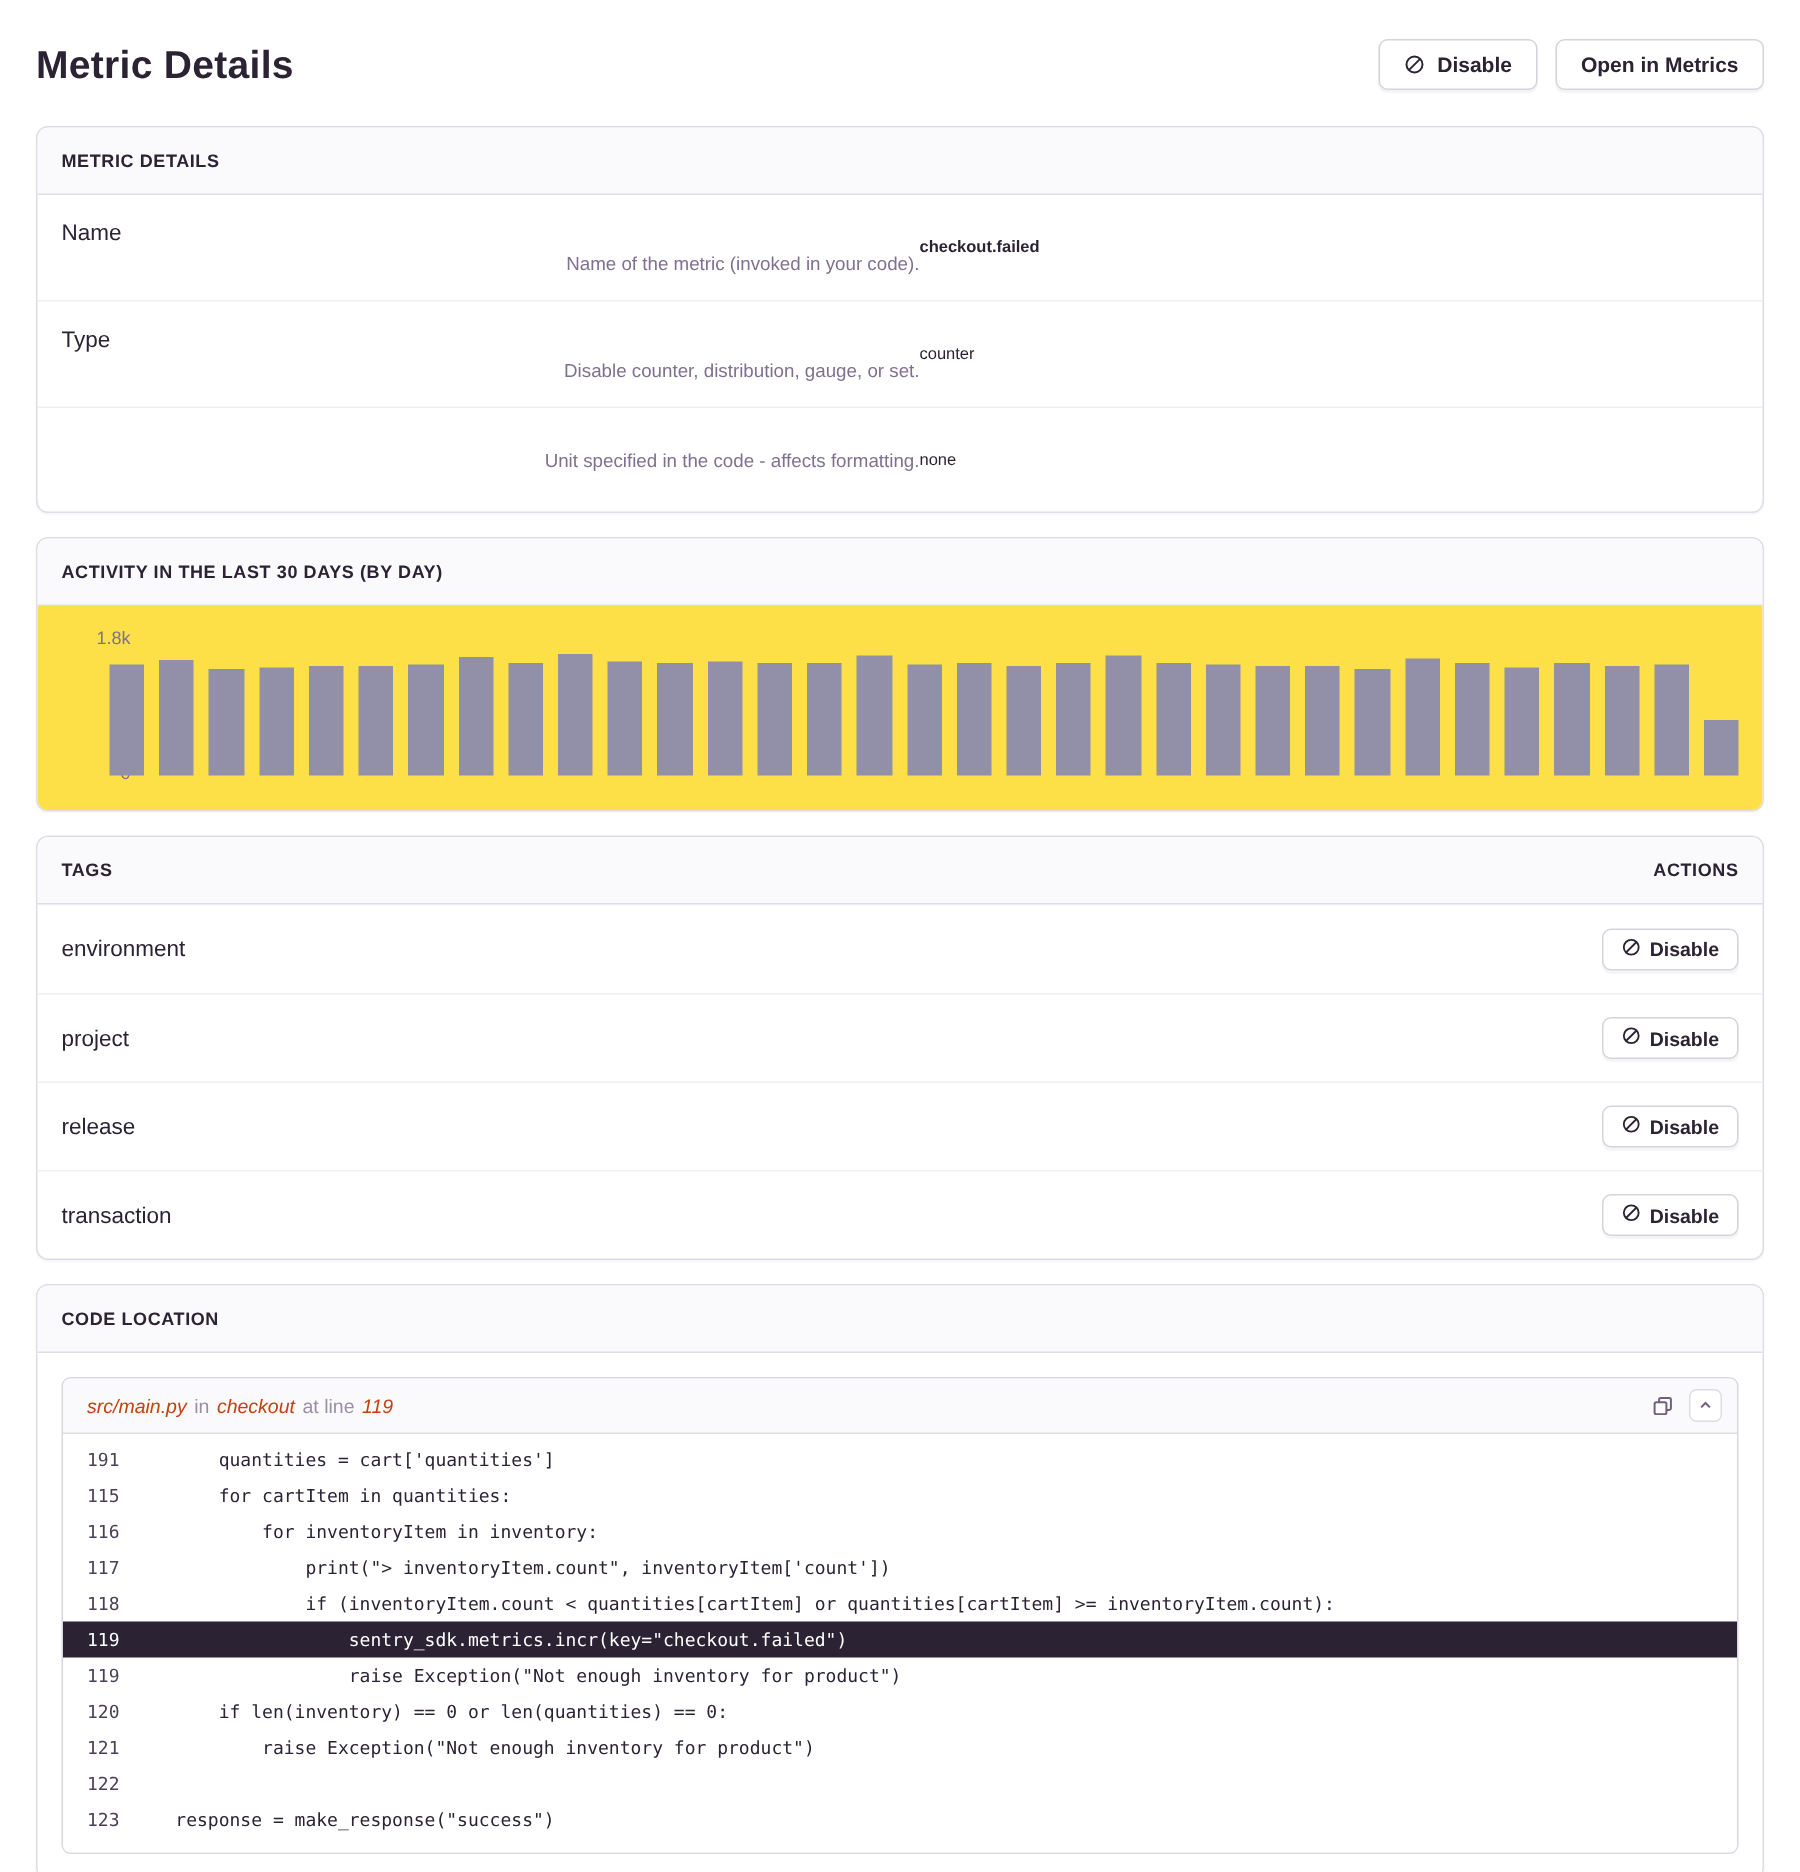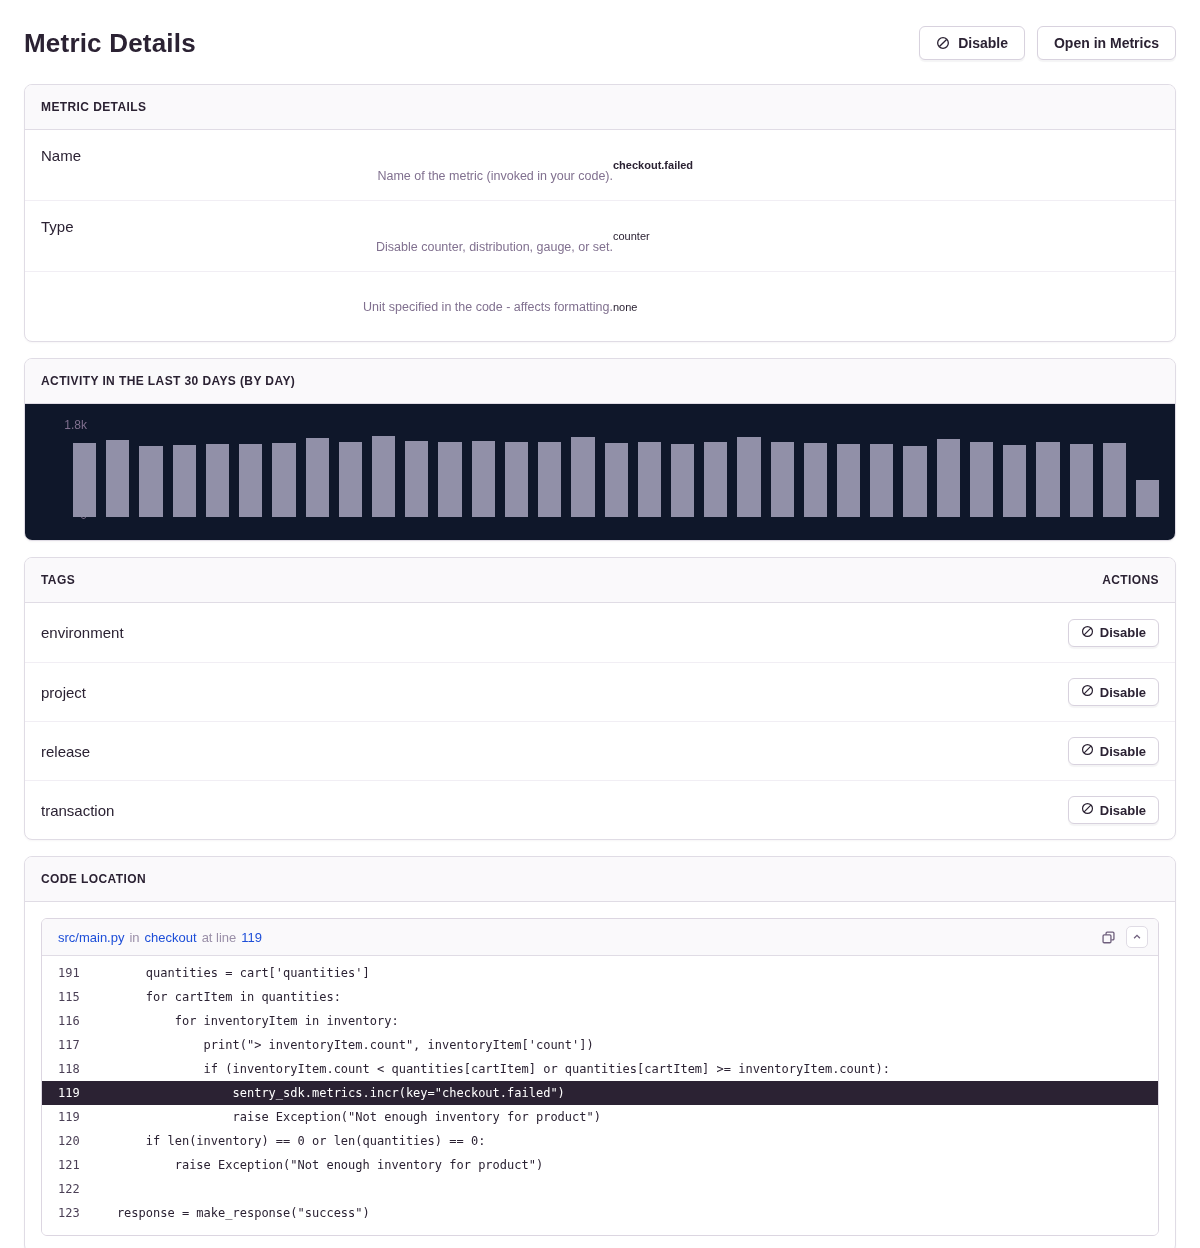--- a/index.html
+++ b/index.html
@@ -58,7 +58,7 @@
   .detail-value.bold { font-weight: 700; }
 
   
-  .chart-body { position: relative; height: 136px; background: #0f172a; text-decoration: underline; }
+  .chart-body { position: relative; height: 136px; background: #fde047; text-decoration: underline; }
   .ytick { position: absolute; left: 10px; width: 52px; text-align: right;
            font-size: 12px; color: #80708f; }
   .ytick-max { top: 14px; }

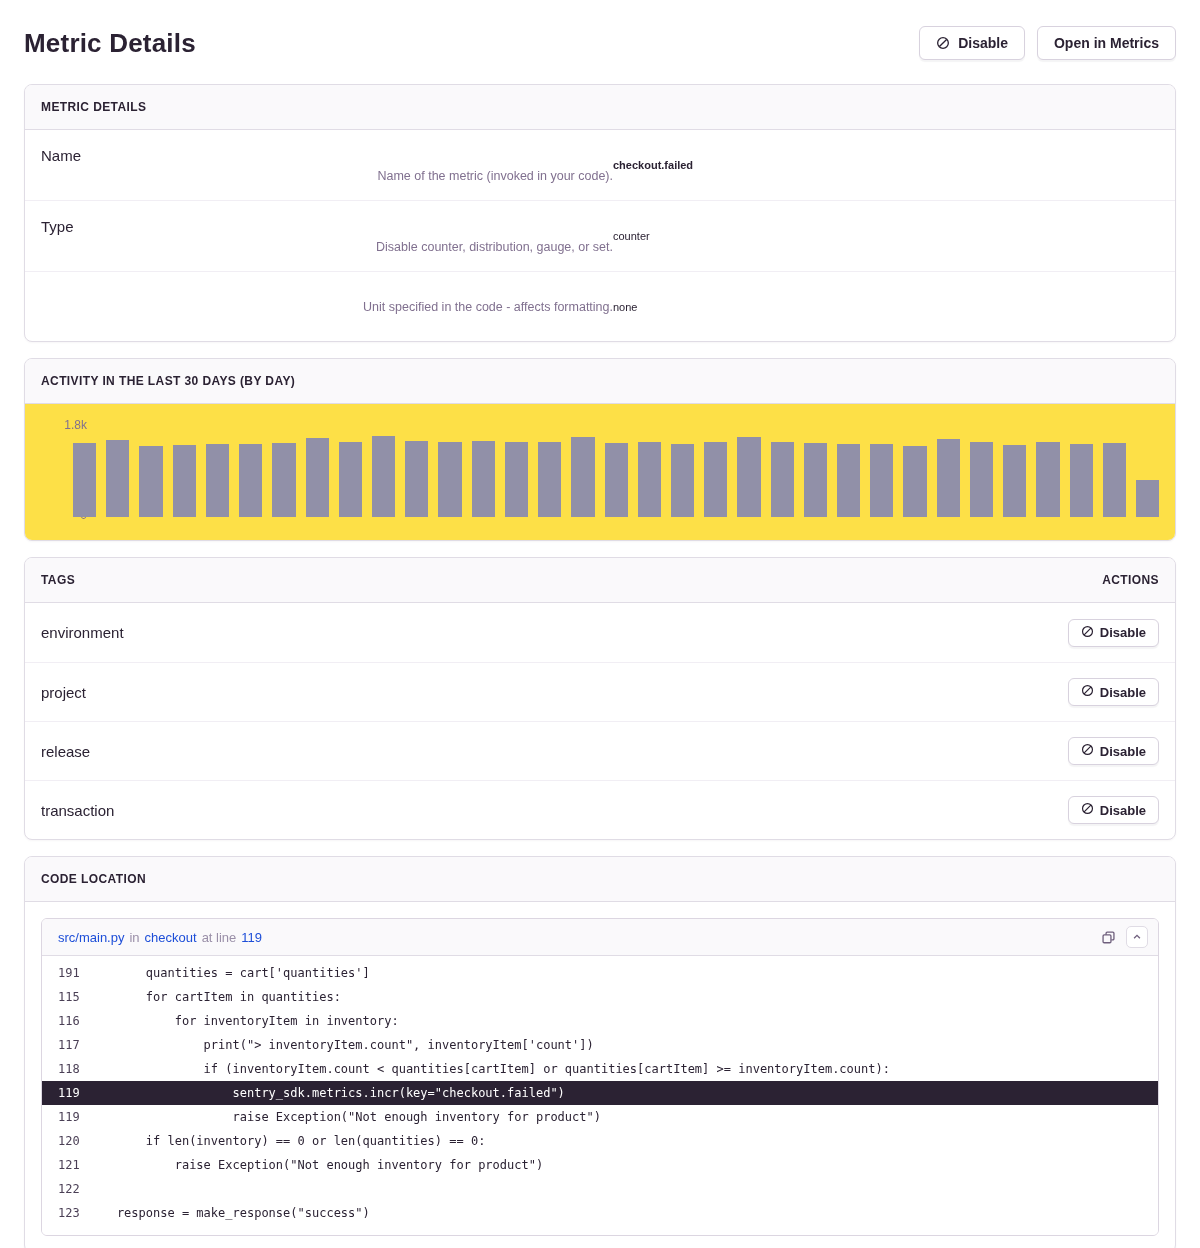--- a/index.html
+++ b/index.html
@@ -97,7 +97,7 @@
     padding: 7px 10px 7px 16px; font-size: 13px; min-height: 34px;
   }
   .code-path { display: flex; gap: 5px; align-items: baseline; flex: 1; }
-  .code-path .dark { color: #1d4ed8; }
+  .code-path .dark { color: #c2410c; font-style: italic; }
   .code-path .muted { color: #9a8fa8; }
   .code-head-actions { display: flex; align-items: center; gap: 8px; }
   .icon-btn {

